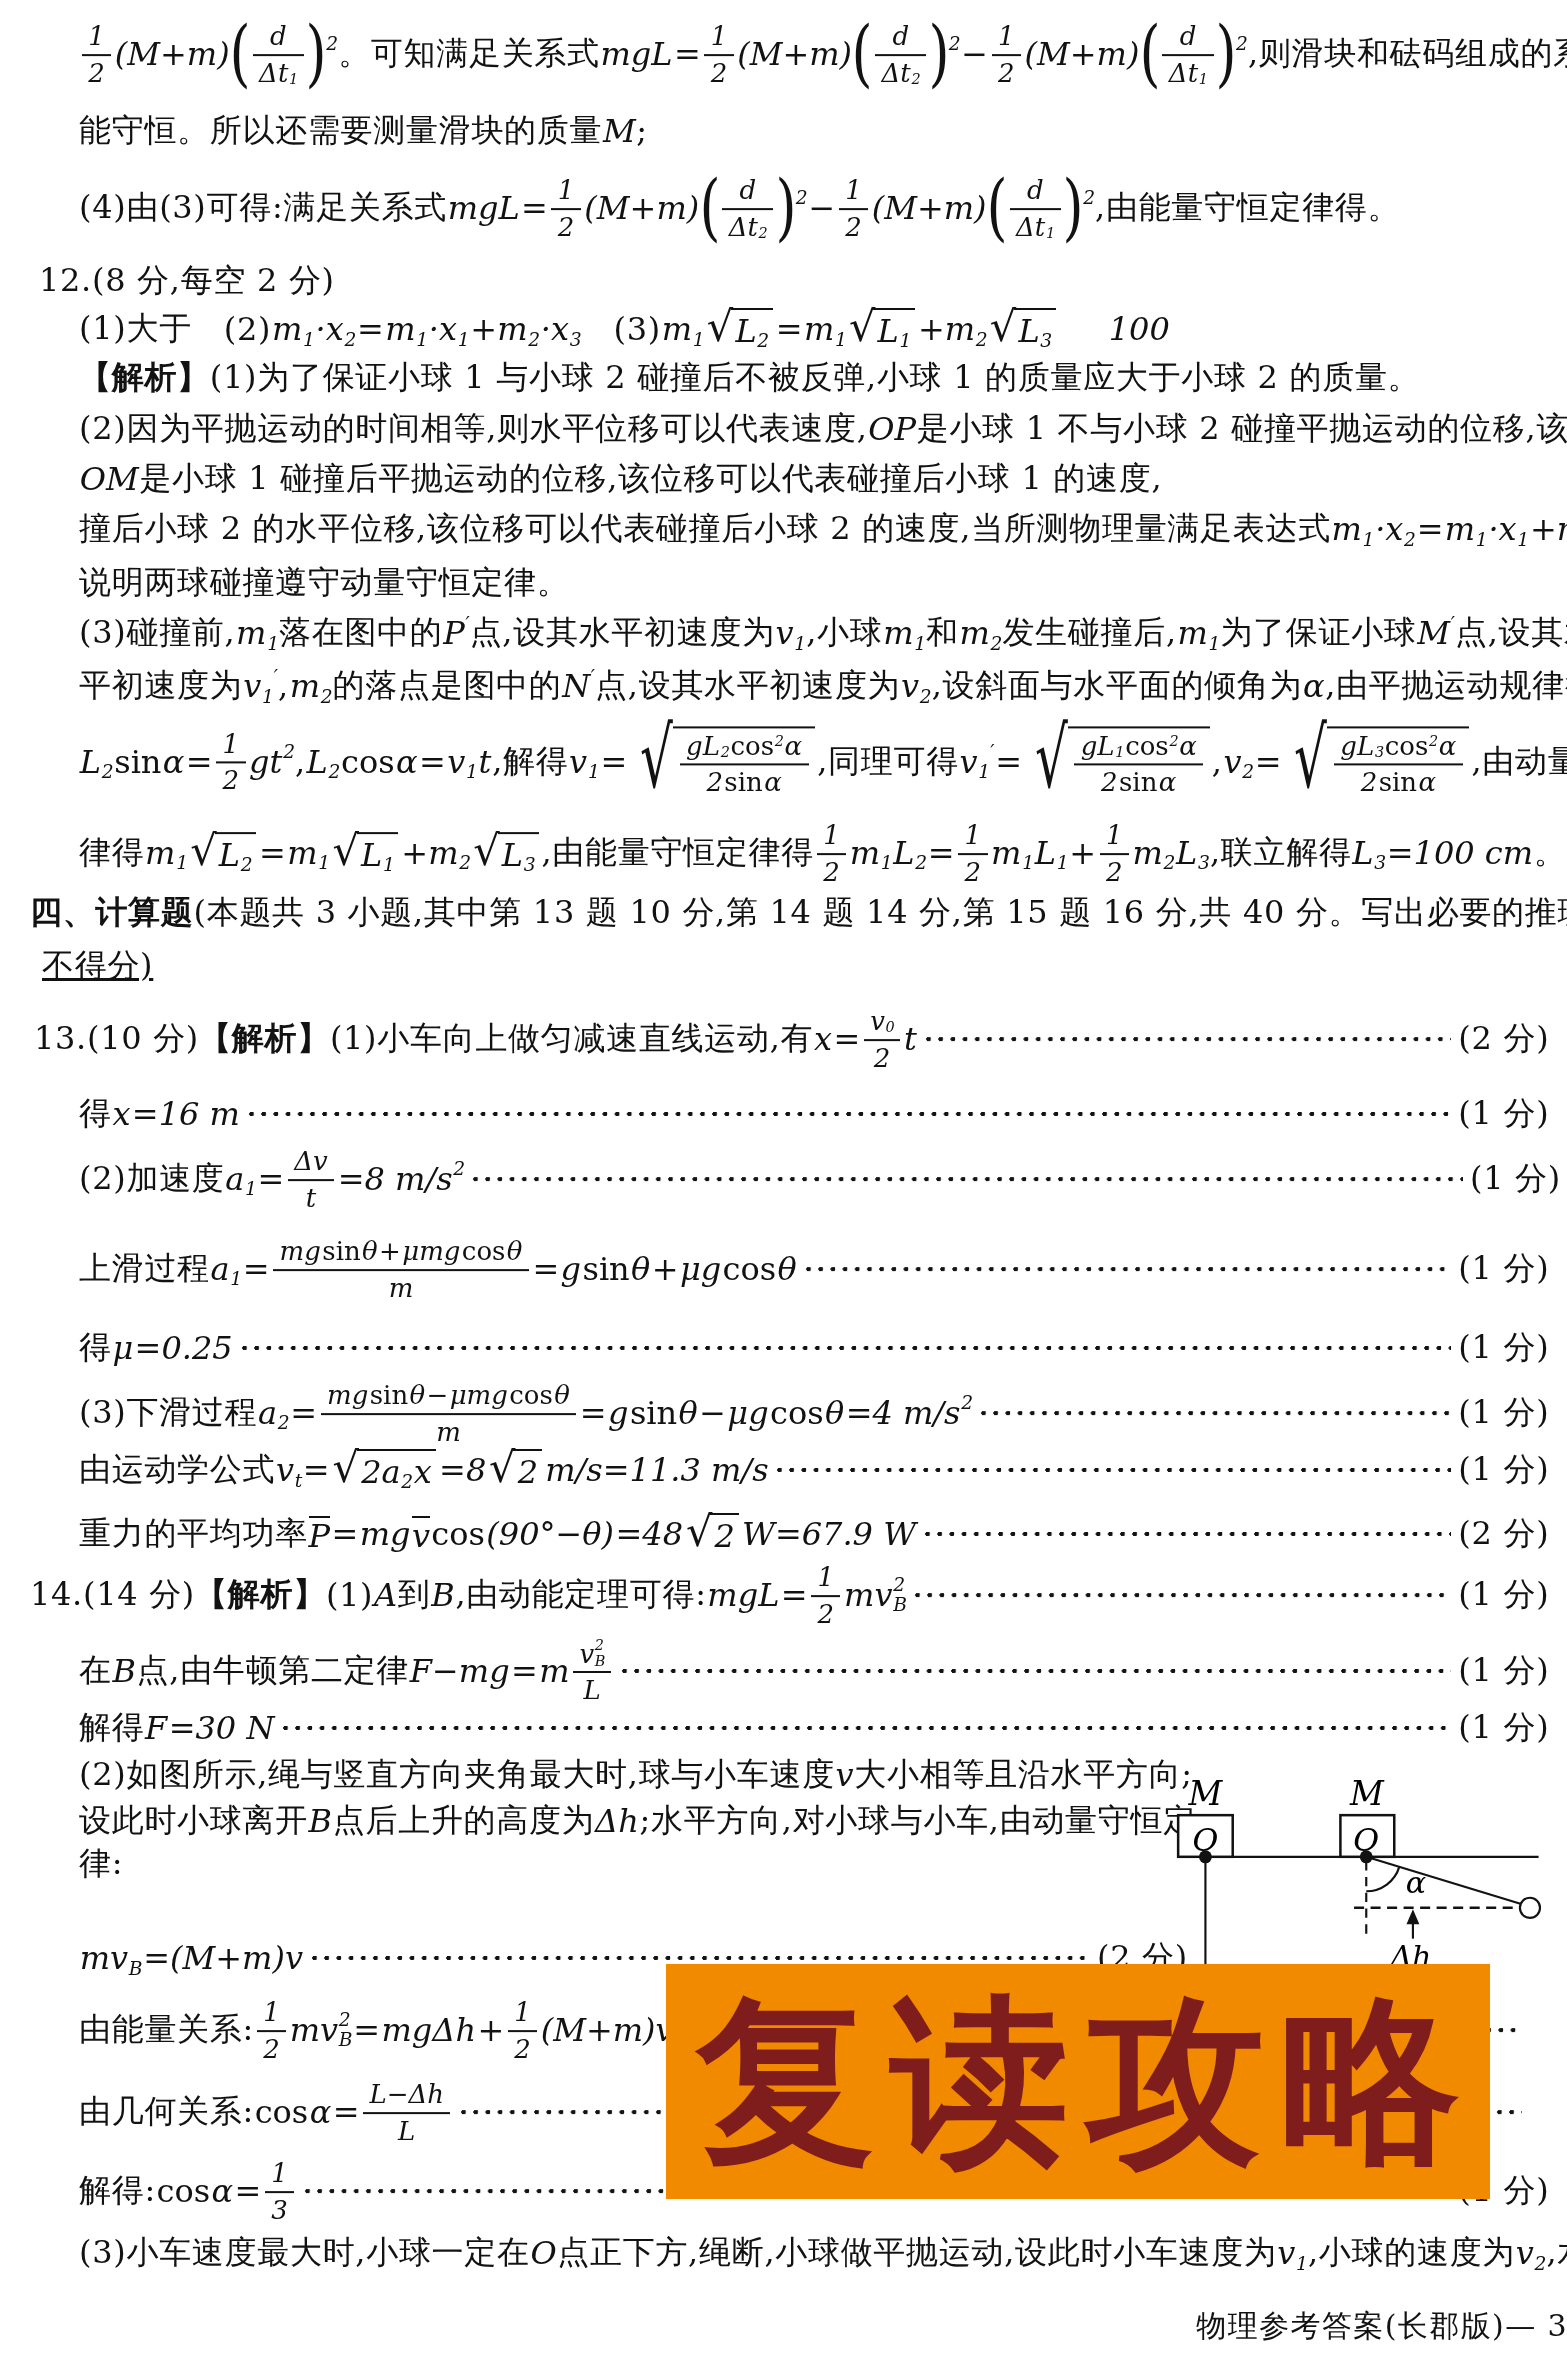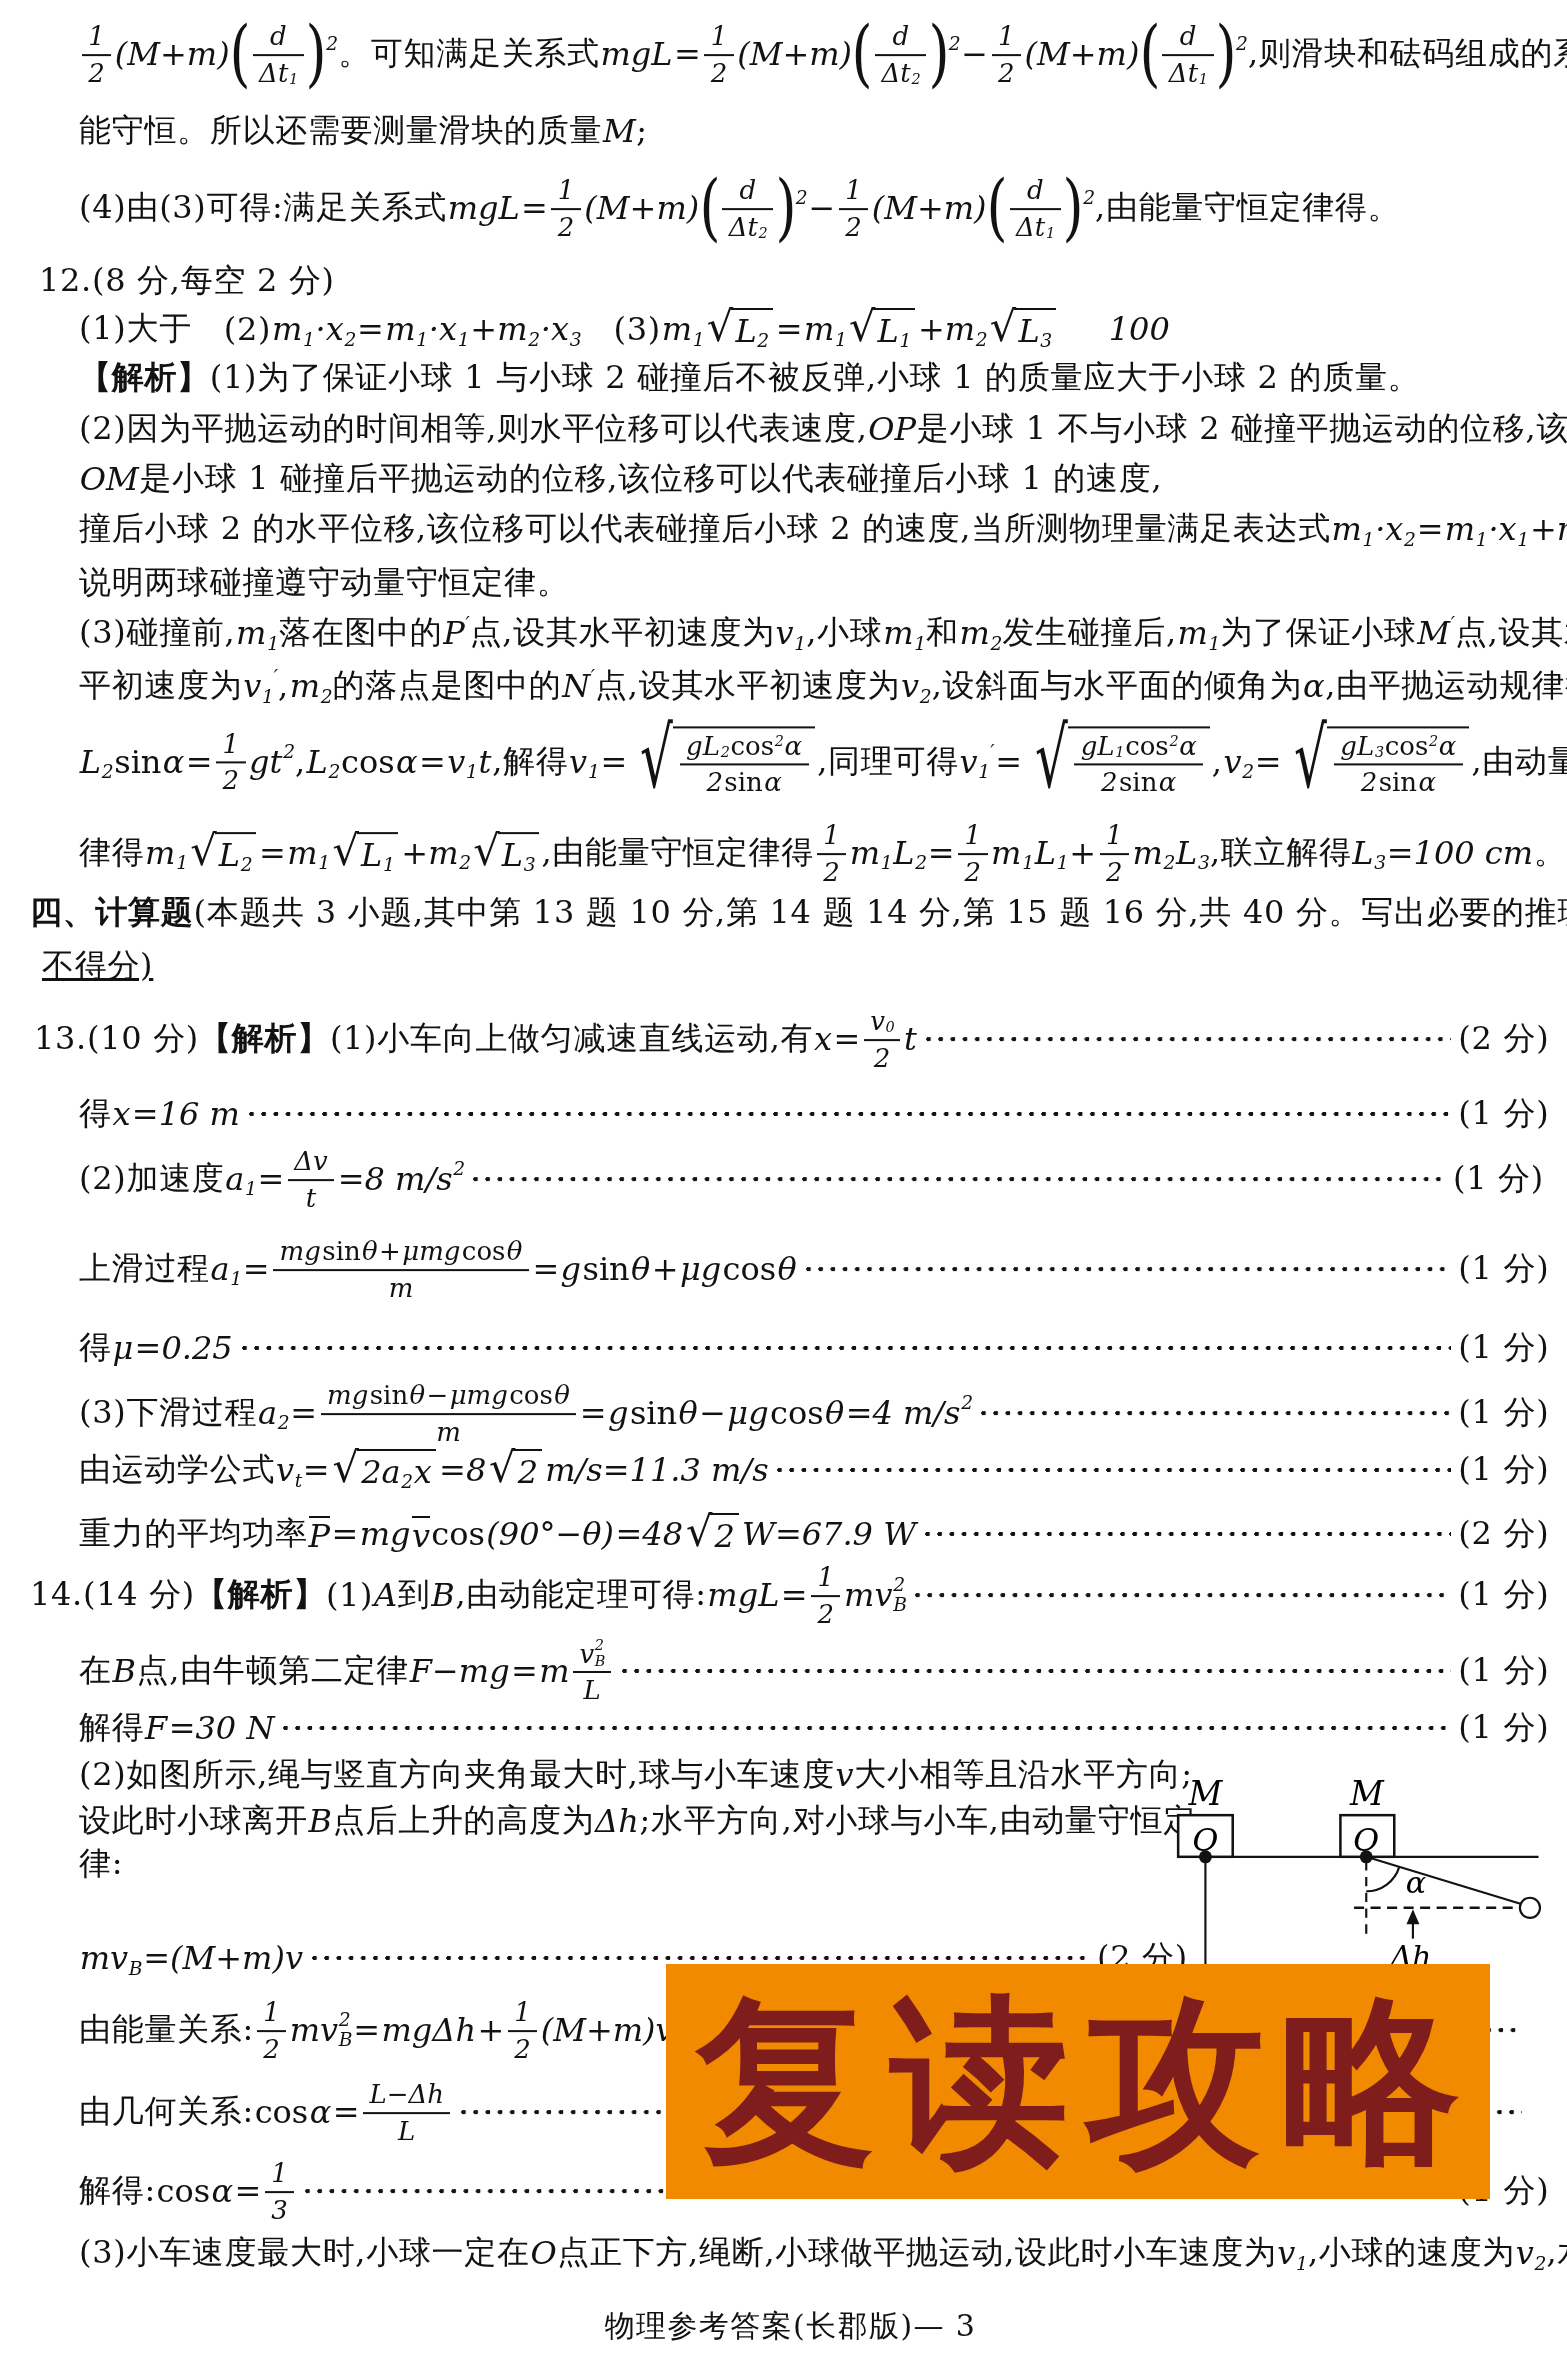--- a/index.html
+++ b/index.html
@@ -498,7 +498,7 @@
         <span class="dots"></span>
         <span class="zh score">(1 分)</span>
       </div>
-      <div class="line" style="top: 1179px; left: 79px; right: 24px;">
+      <div class="line" style="top: 1179px; left: 79px; right: 7px;">
         <span class="zh">(2)加速度 </span>
         <span class="ma">a</span>
         <span class="sb">1</span>

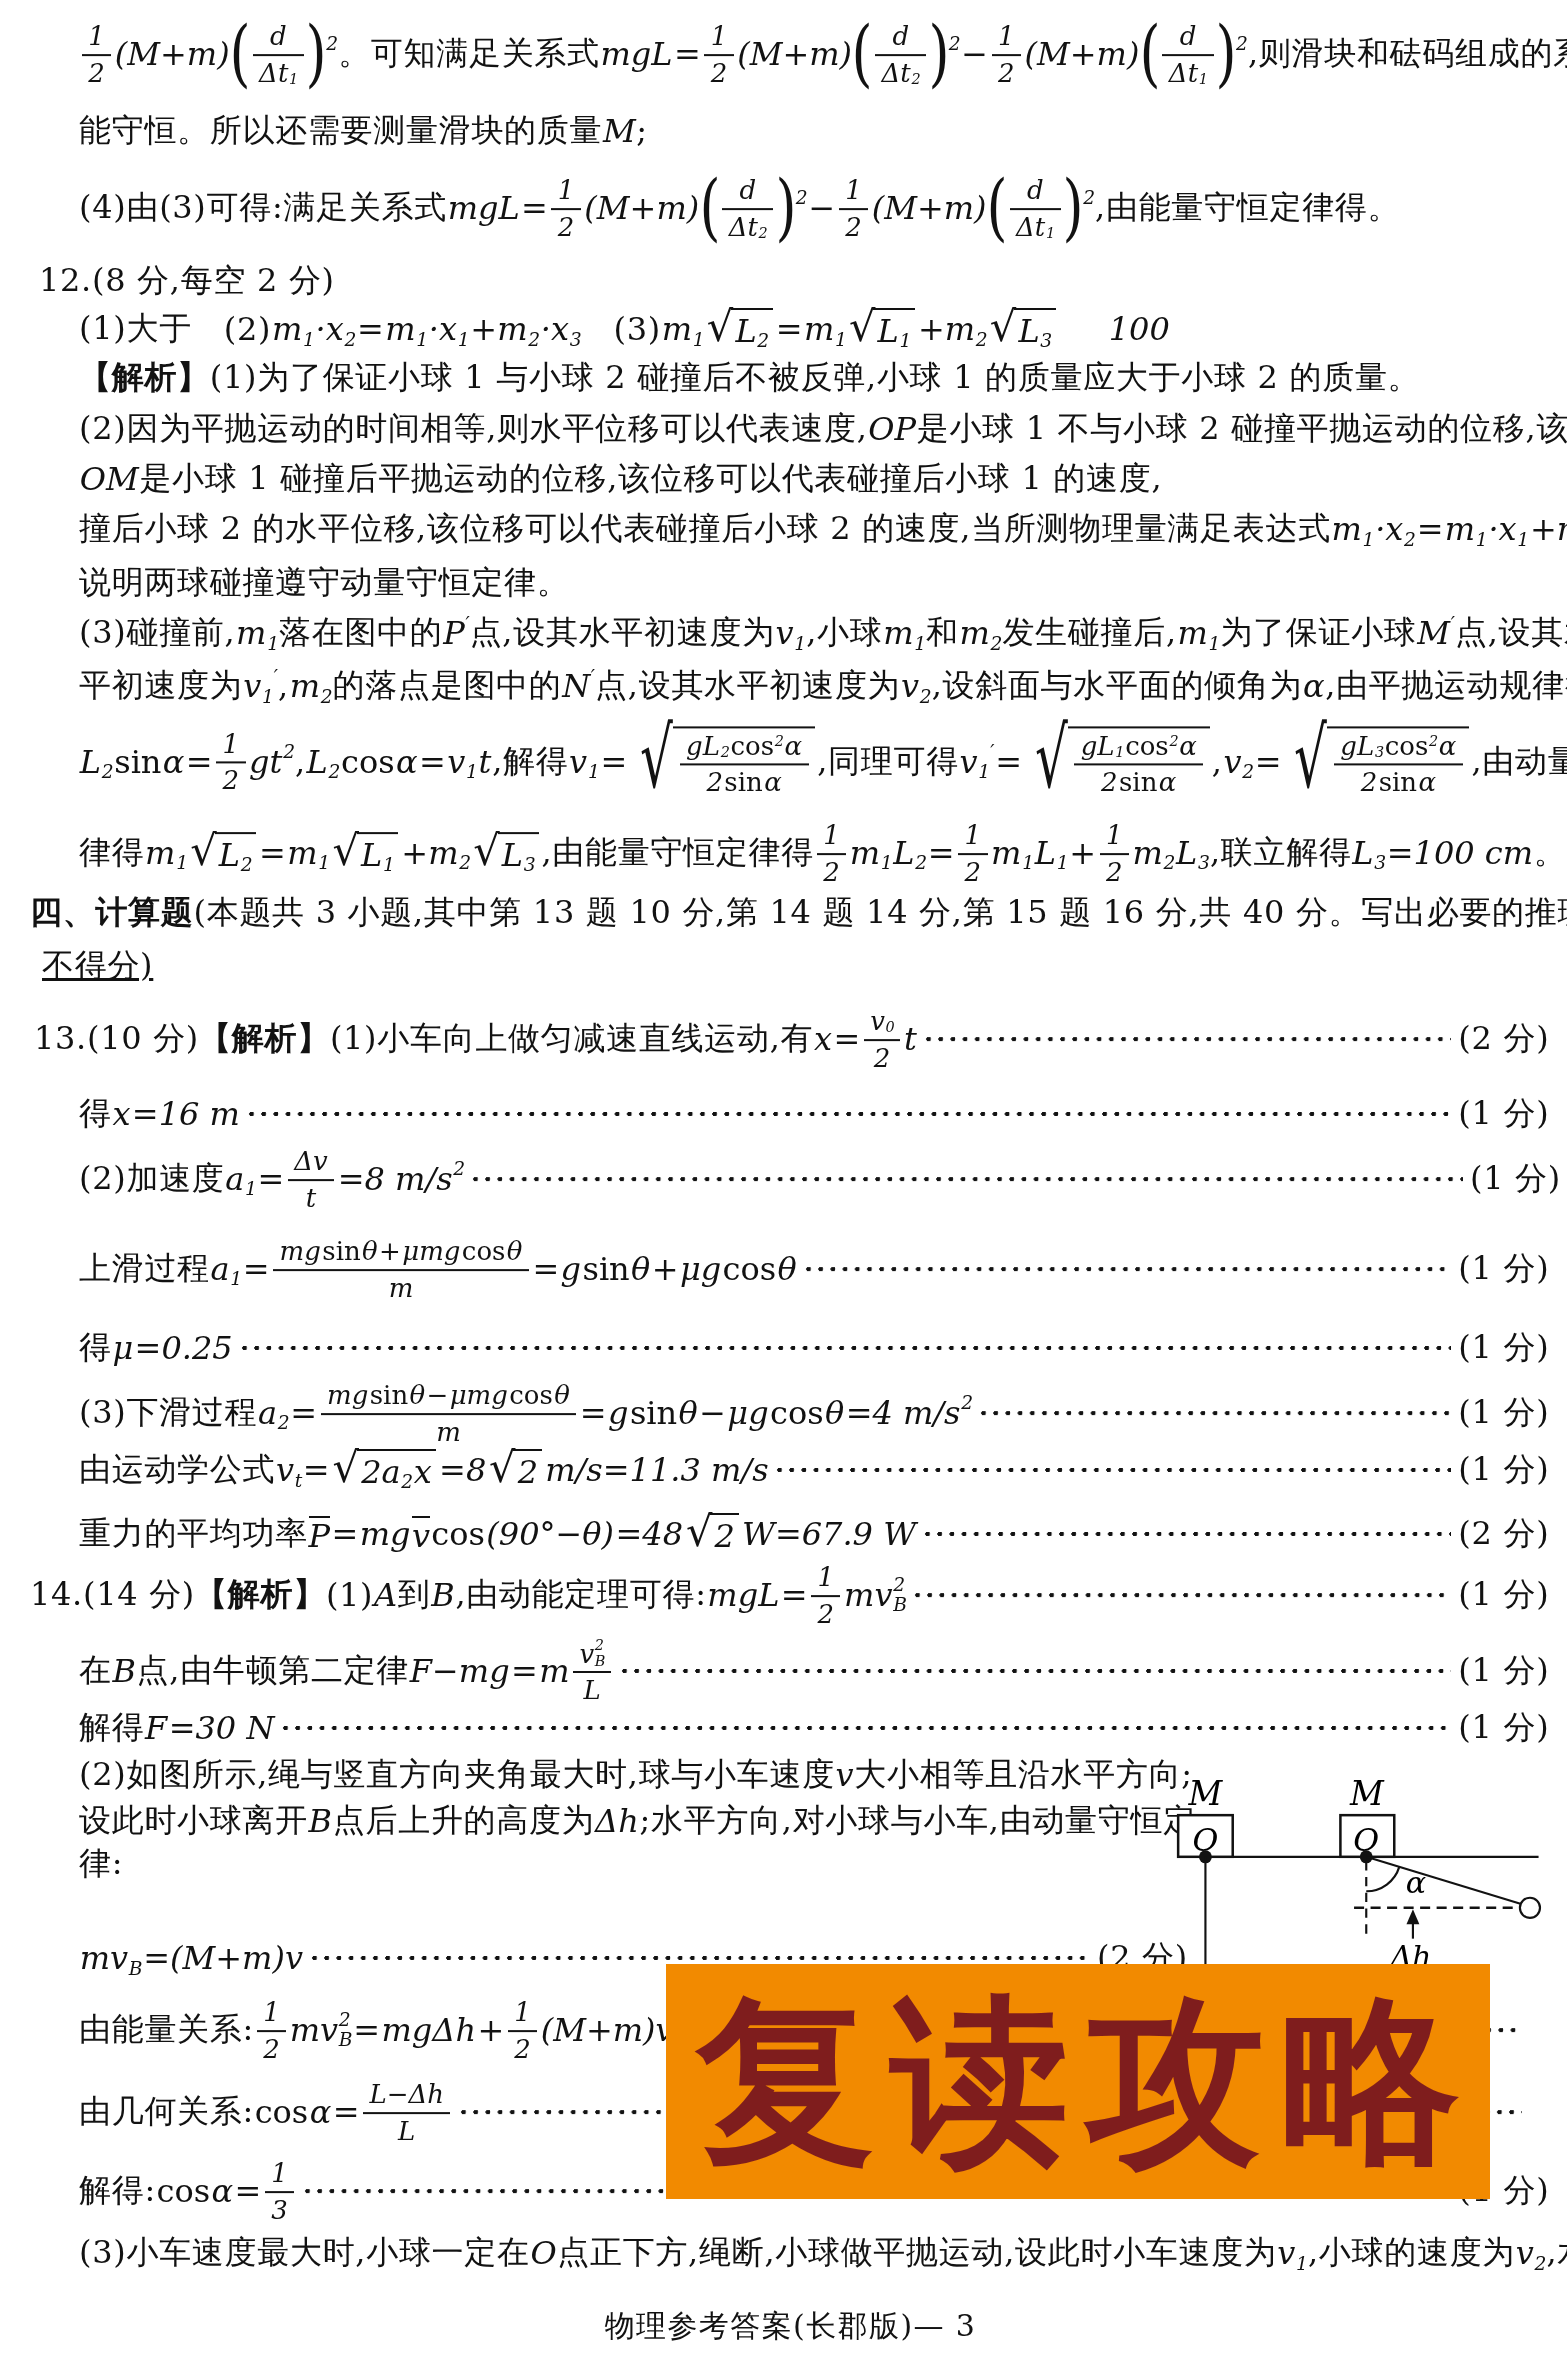--- a/index.html
+++ b/index.html
@@ -36,7 +36,7 @@
   #watermark{position:absolute;display:flex;align-items:center;justify-content:center;z-index:30;}
   #watermark span{color:#7f1d1d;font-family:"DejaVu Sans","Liberation Sans",sans-serif;
         font-weight:900;font-size:179px;letter-spacing:16px;line-height:1;margin-right:-16px;}
-  #footer{position:absolute;left:13px;right:0;text-align:center;font-size:30px;letter-spacing:1.4px;}
+  #footer{position:absolute;left:13px;right:0;text-align:right;font-size:30px;letter-spacing:1.4px;}
   #figure{position:absolute;left:1120px;top:1759px;z-index:5;}
 </style>
 </head>

